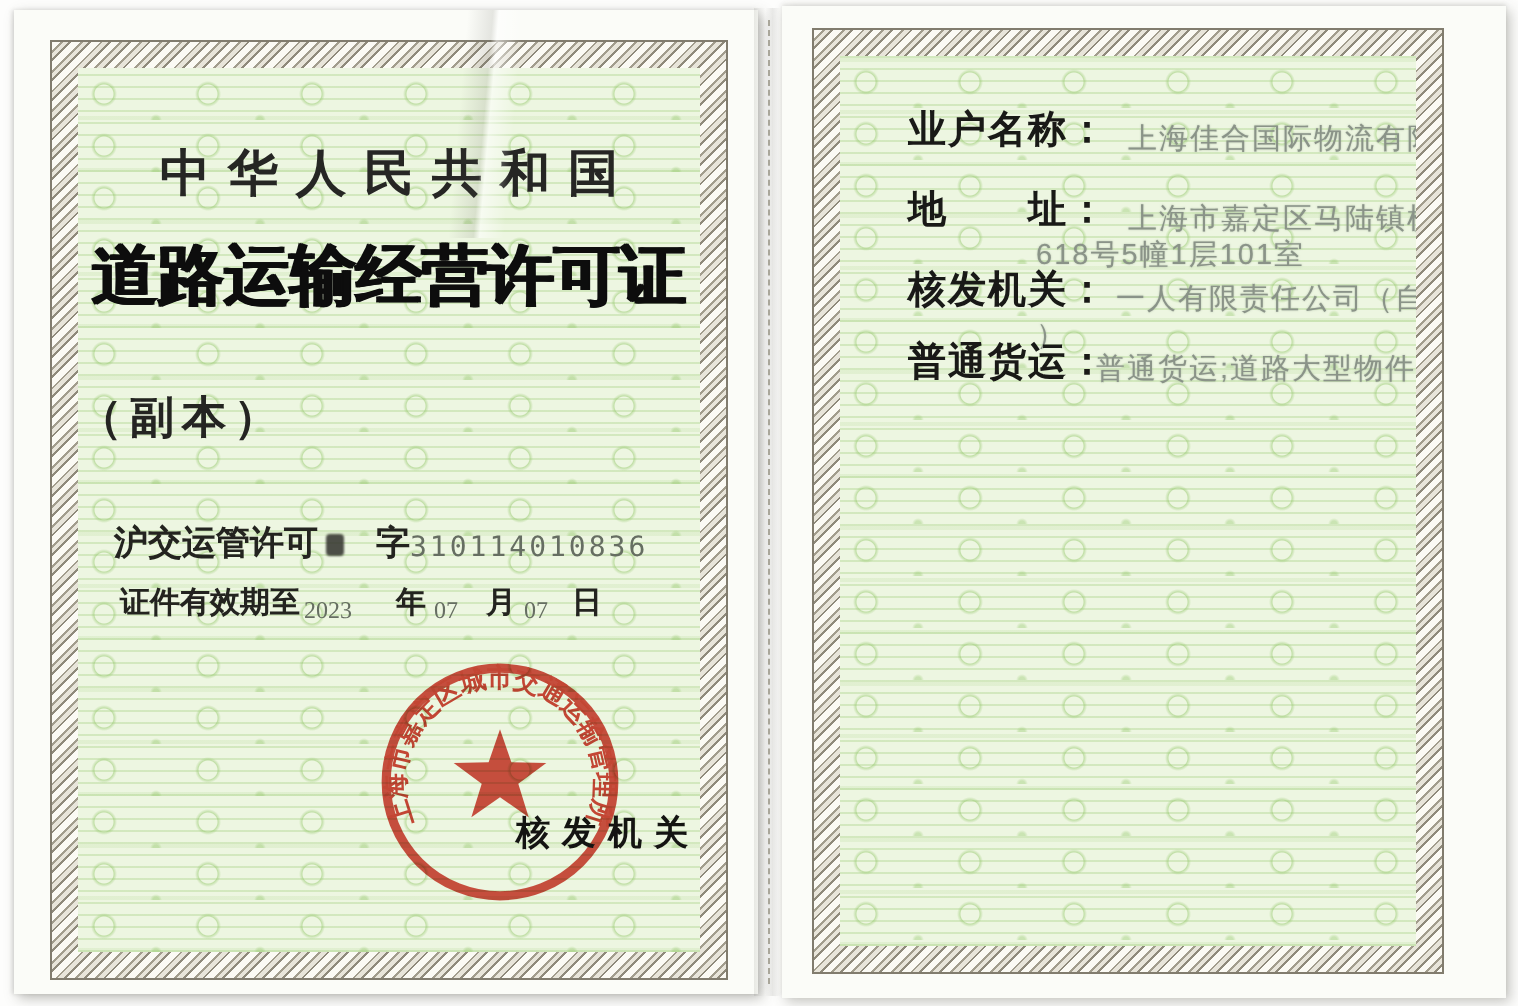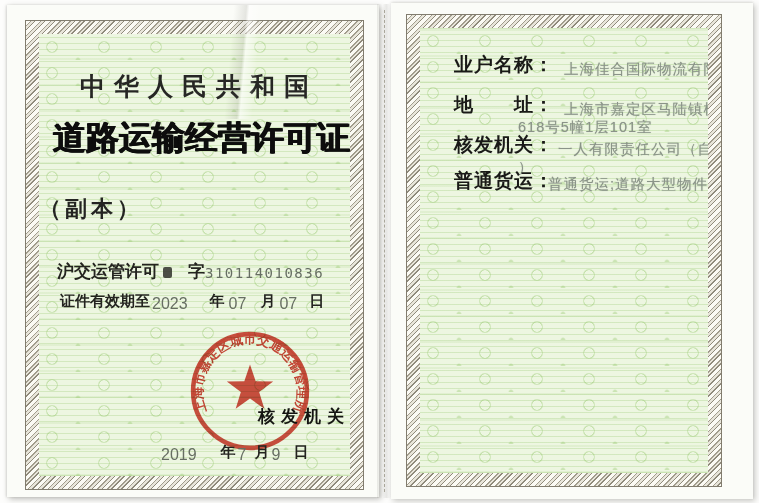--- a/index.html
+++ b/index.html
@@ -39,7 +39,7 @@
   
   .country{position:absolute;top:36px;left:0;right:0;text-align:center;
     font-size:25px;font-weight:bold;letter-spacing:9px;color:#262624;text-indent:9px;}
-  .permit-title{position:absolute;top:82px;left:0;right:0;text-align:right;
+  .permit-title{position:absolute;top:82px;left:0;right:0;text-align:center;
     font-family:"Liberation Sans", sans-serif;font-size:33px;font-weight:900;
     letter-spacing:0px;color:#0d0d0d;text-shadow:.7px 0 0 #0d0d0d,-.7px 0 0 #0d0d0d;}
   .subtitle{position:absolute;top:160px;left:0;right:0;

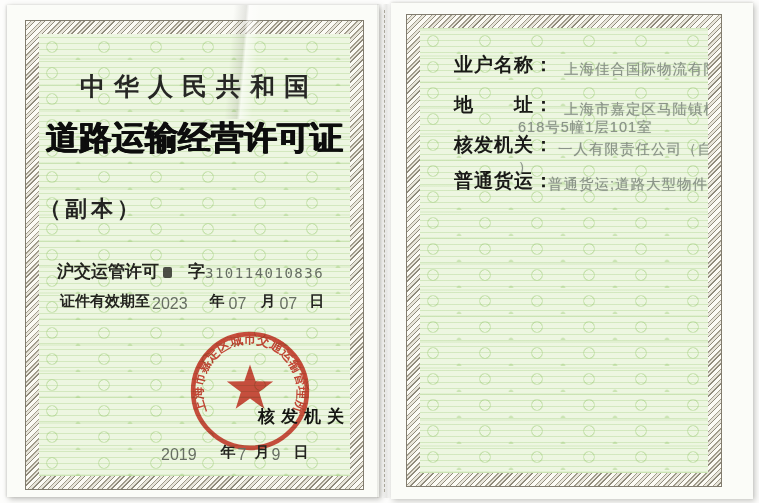--- a/index.html
+++ b/index.html
@@ -53,7 +53,7 @@
     font-size:14px;color:var(--number-grey);letter-spacing:1.5px;position:relative;top:1px;}
   .validity-row{position:absolute;top:258px;left:21px;white-space:nowrap;
     font-size:15px;font-weight:bold;color:#23231f;}
-  .typed{font-family:Liberation Sans, sans-serif;font-weight:normal;font-size:16px;
+  .typed{font-family:Liberation Serif, serif;font-weight:normal;font-size:12px;
     color:var(--number-grey);position:relative;top:3px;}
   .v-y{margin-left:2px;} .u-y{margin-left:22px;} .v-m{margin-left:4px;}
   .u-m{margin-left:14px;} .v-d{margin-left:4px;} .u-d{margin-left:12px;}

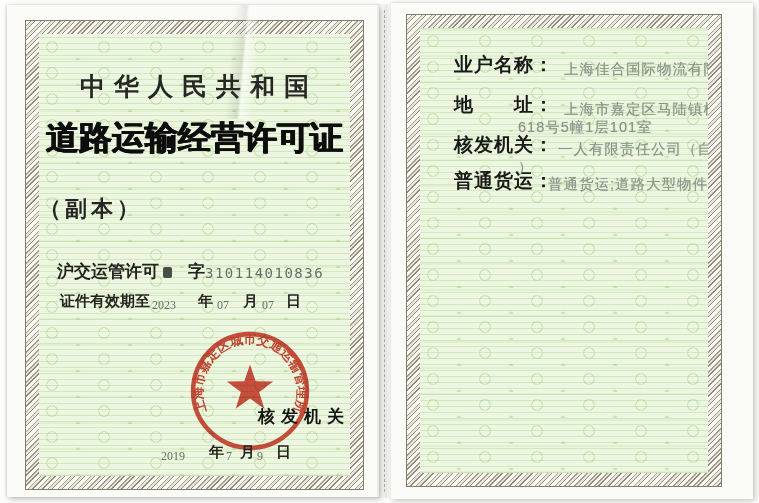--- a/index.html
+++ b/index.html
@@ -121,9 +121,6 @@
 
         <div class="issuer">核发机关</div>
 
-        <div class="issue-date">
-          <span class="typed d-y">2019</span><span class="d-uy">年</span><span class="typed d-m">7</span><span class="d-um">月</span><span class="typed d-d">9</span><span class="d-ud">日</span>
-        </div>
 
       </div>
     </div>

